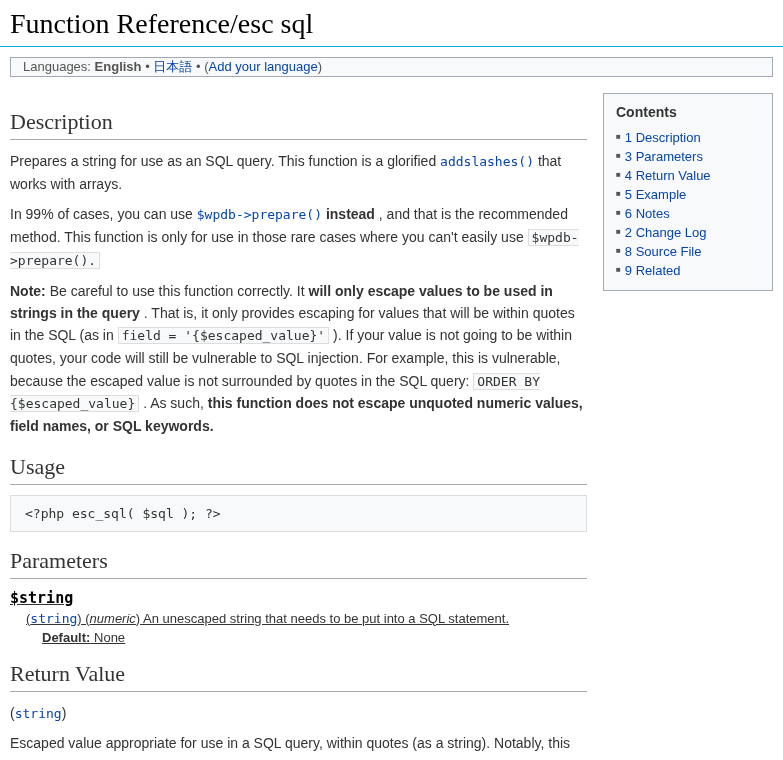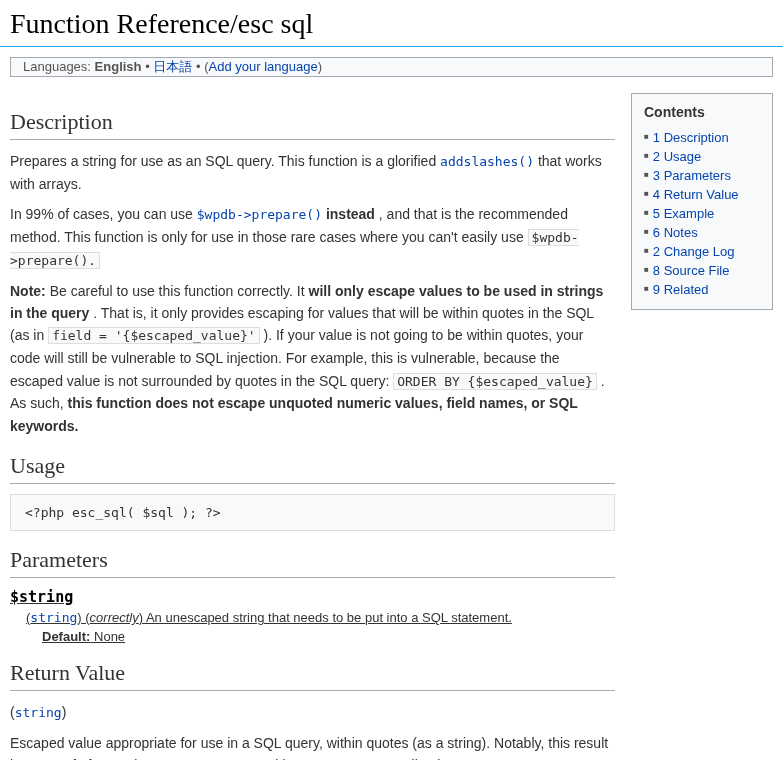--- a/index.html
+++ b/index.html
@@ -49,7 +49,7 @@
     }
 
     #toc {
-      width: 142px;
+      width: 170px;
       flex-shrink: 0;
       border: 1px solid #a2a9b1;
       background: #f8f9fa;

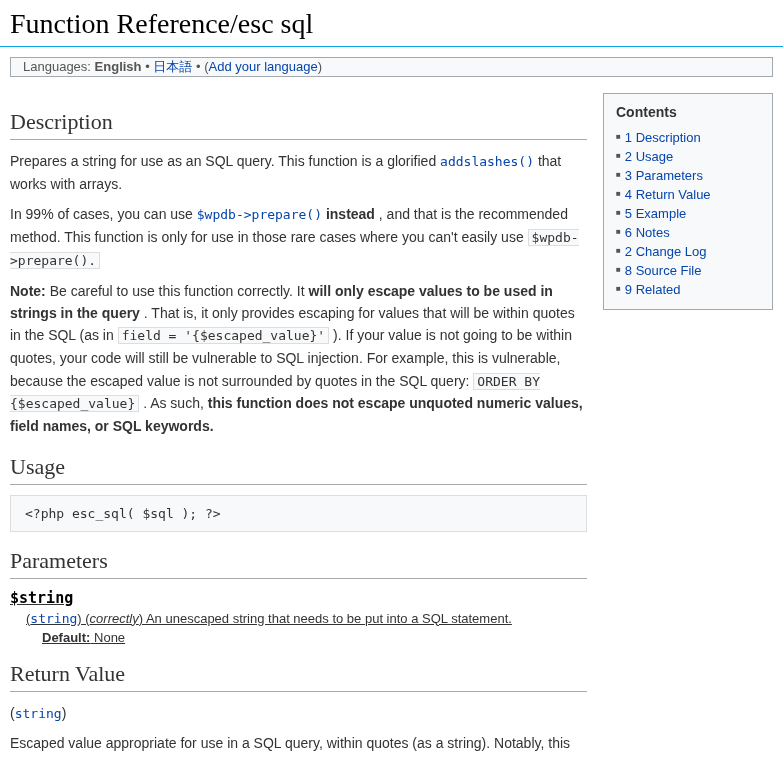--- a/index.html
+++ b/index.html
@@ -237,9 +237,6 @@
           <a href="#description">1 Description</a>
         </li>
         <li>
-          <a href="#usage">2 Usage</a>
-        </li>
-        <li>
           <a href="#parameters">3 Parameters</a>
         </li>
         <li>

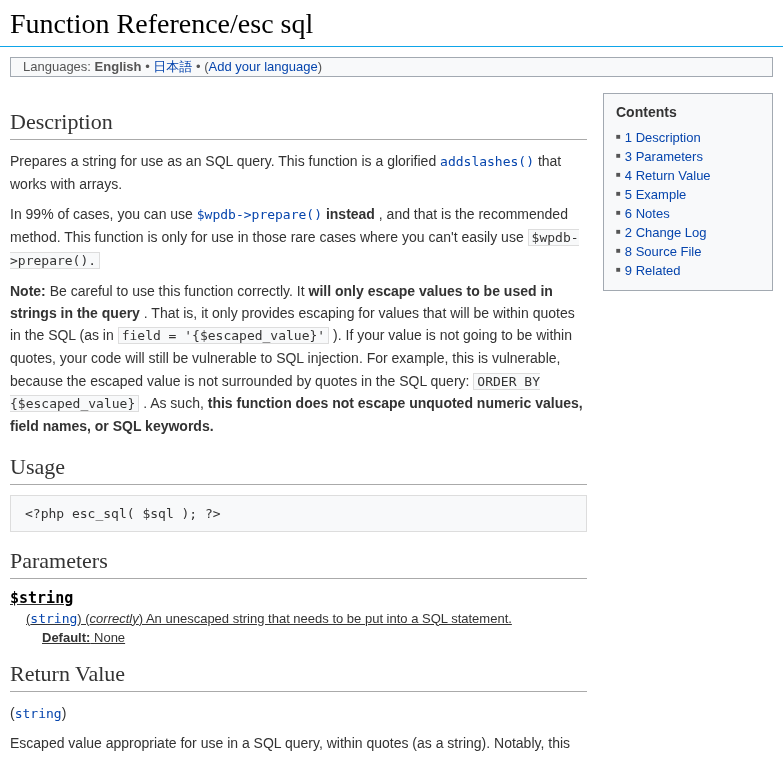--- a/index.html
+++ b/index.html
@@ -212,7 +212,7 @@
     <div class="param-block">
       <div class="param-name">$string</div>
       <div class="param-detail">
-        <span>(</span><a href="#" class="code-link">string</a><span>) (</span><em>correctly</em><span>) An unescaped string that needs to be put into a SQL statement.</span>
+        <span>(</span><a href="#" class="code-link">string</a><span>) (</span><em>numeric</em><span>) An unescaped string that needs to be put into a SQL statement.</span>
       </div>
       <div class="param-default">
         <strong>Default:</strong>

